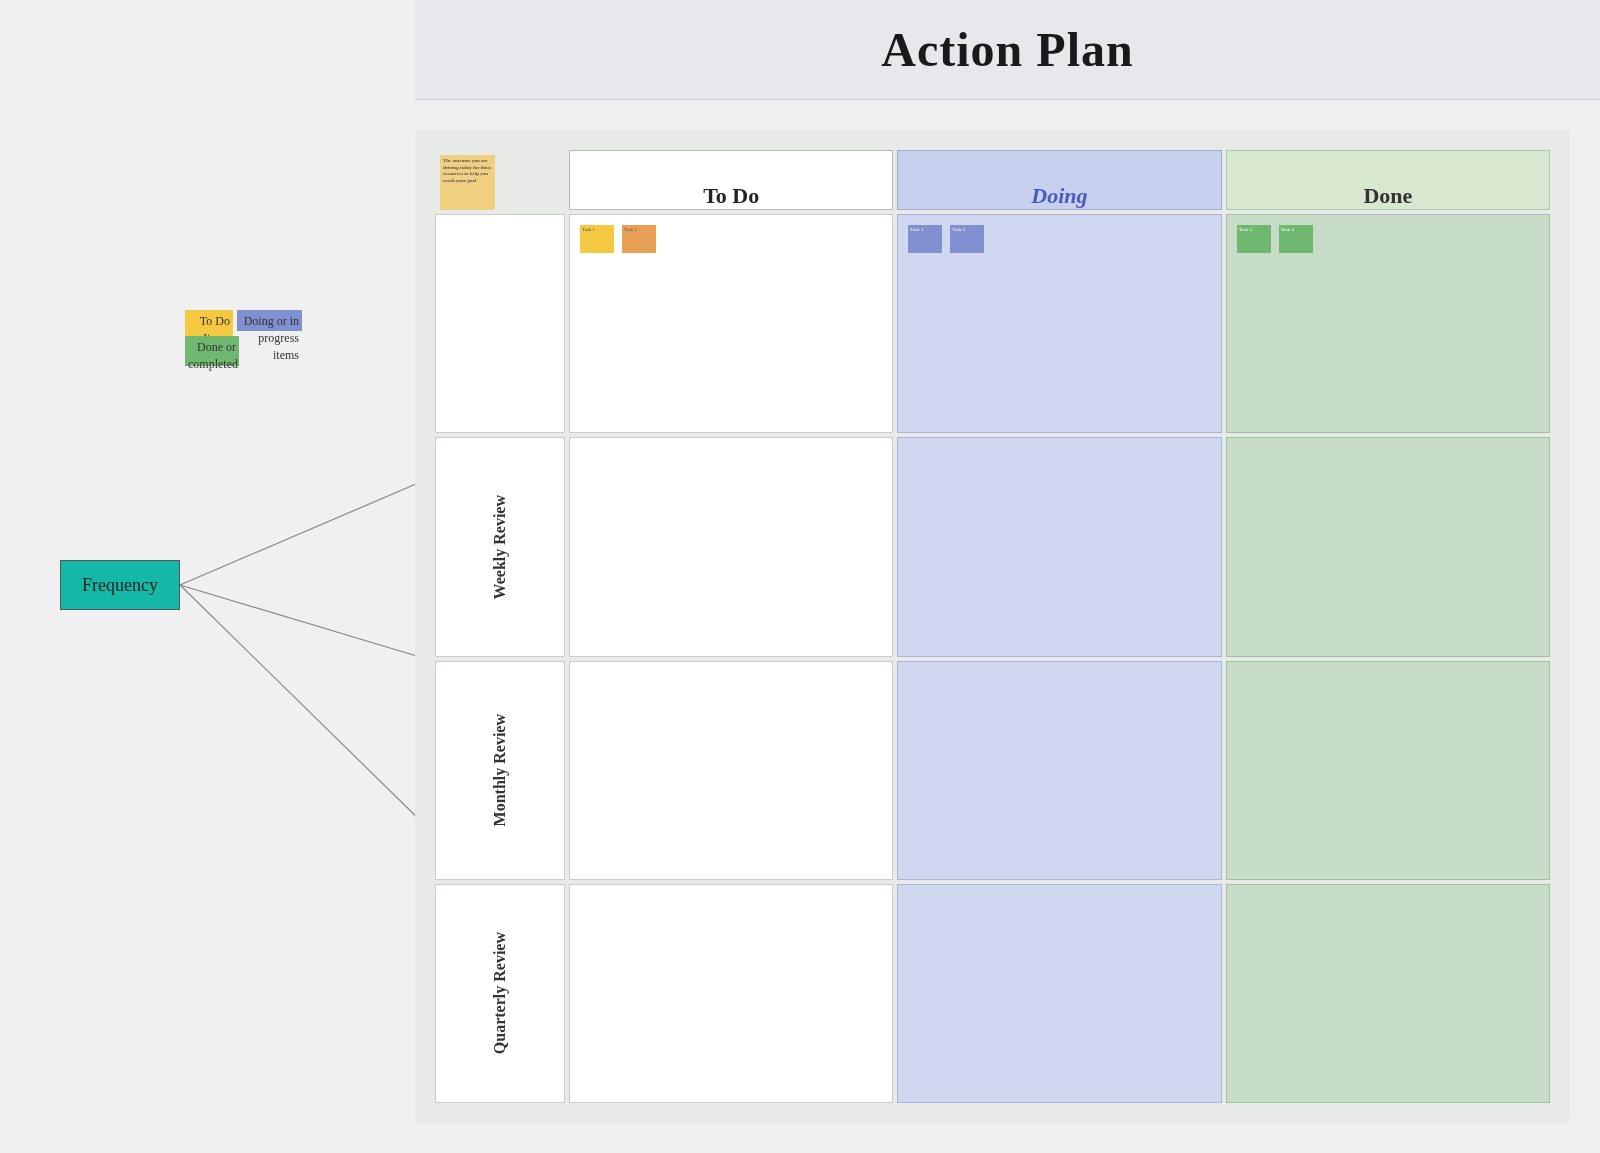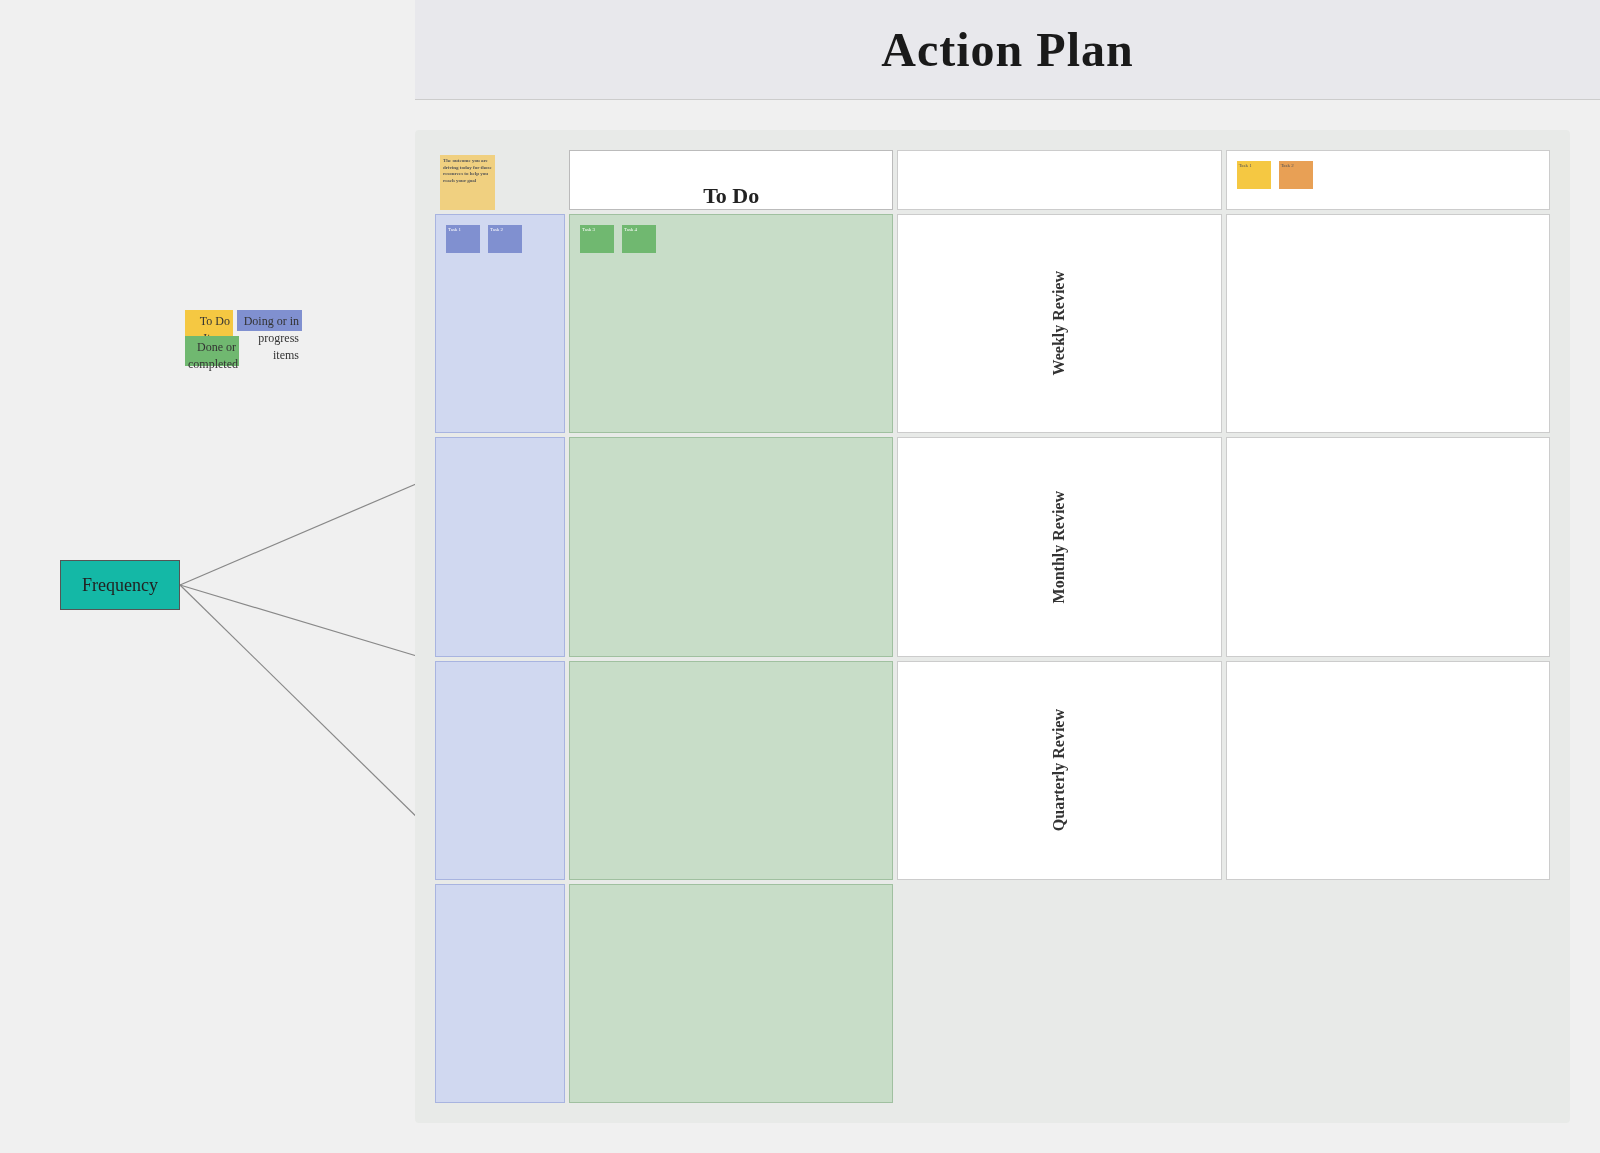--- a/index.html
+++ b/index.html
@@ -235,6 +235,9 @@
     <div class="header-cell header-todo">
       <span>To Do</span>
     </div>
+    <div class="header-cell header-doing">
+      <span>Doing</span>
+    </div>
 
     <div class="row-label"></div>
     <div class="cell-todo">

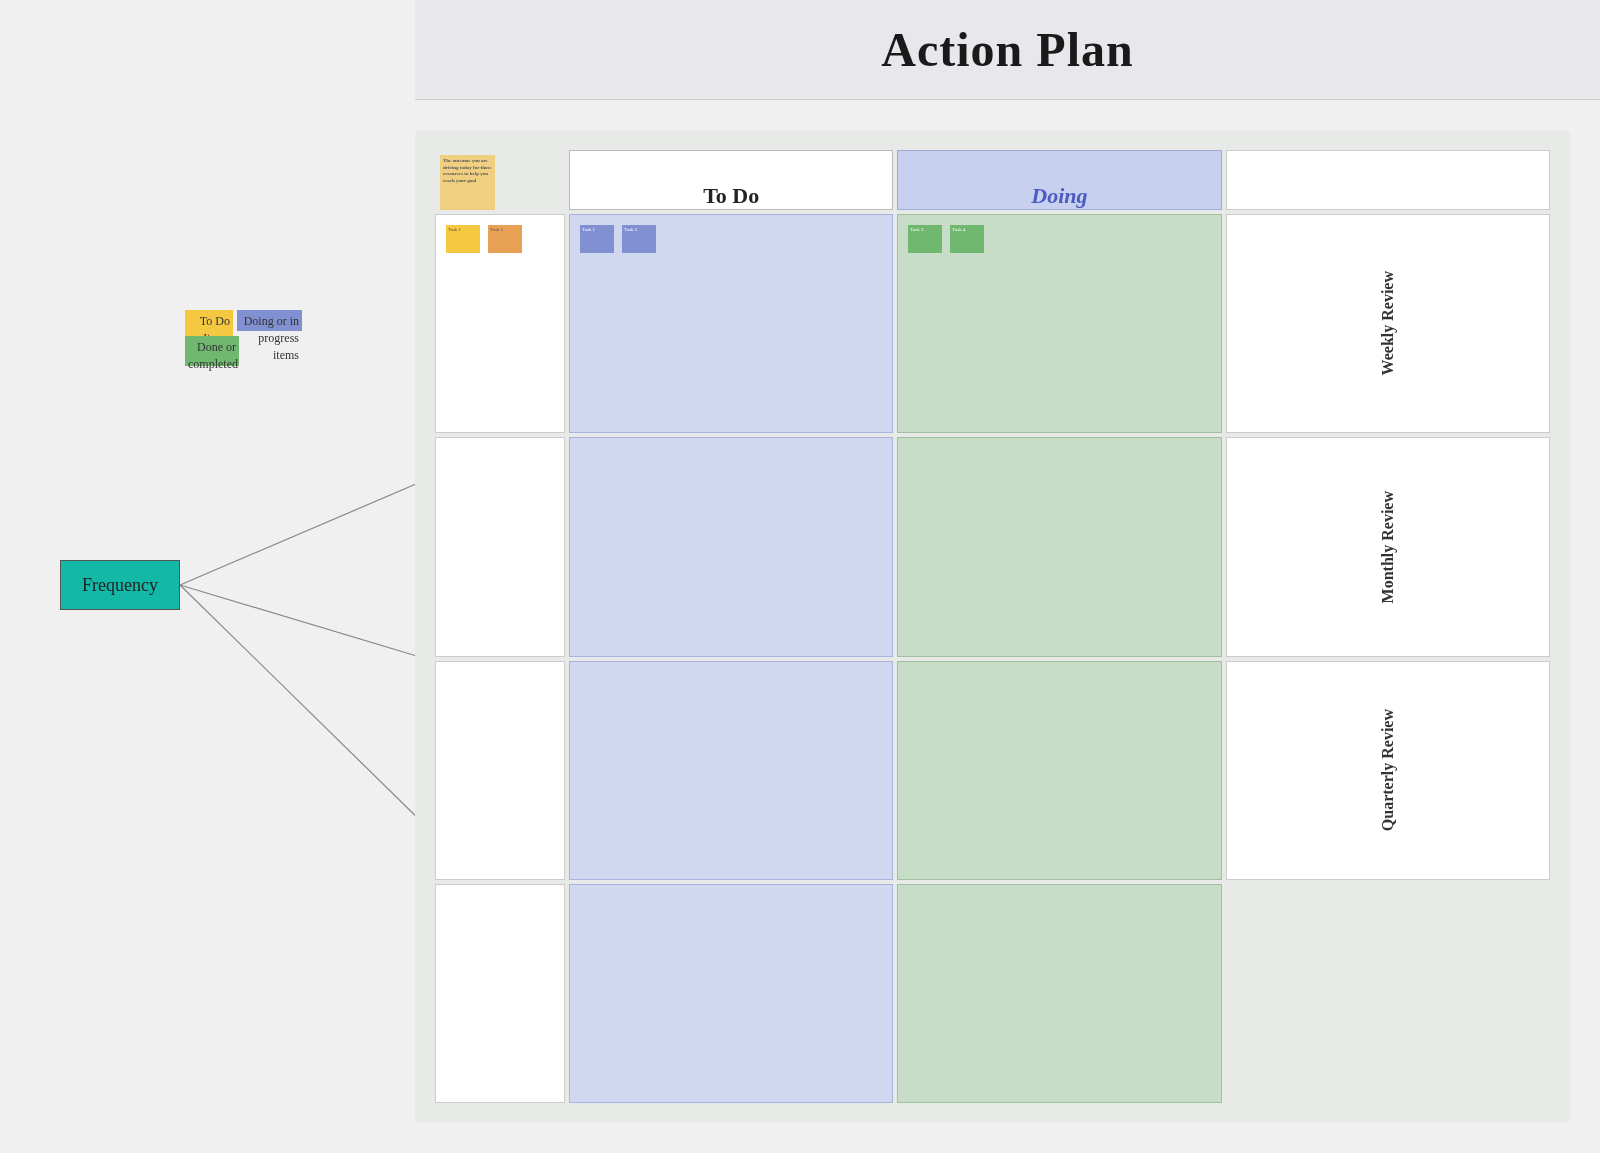--- a/index.html
+++ b/index.html
@@ -238,6 +238,9 @@
     <div class="header-cell header-doing">
       <span>Doing</span>
     </div>
+    <div class="header-cell header-done">
+      <span>Done</span>
+    </div>
 
     <div class="row-label"></div>
     <div class="cell-todo">

